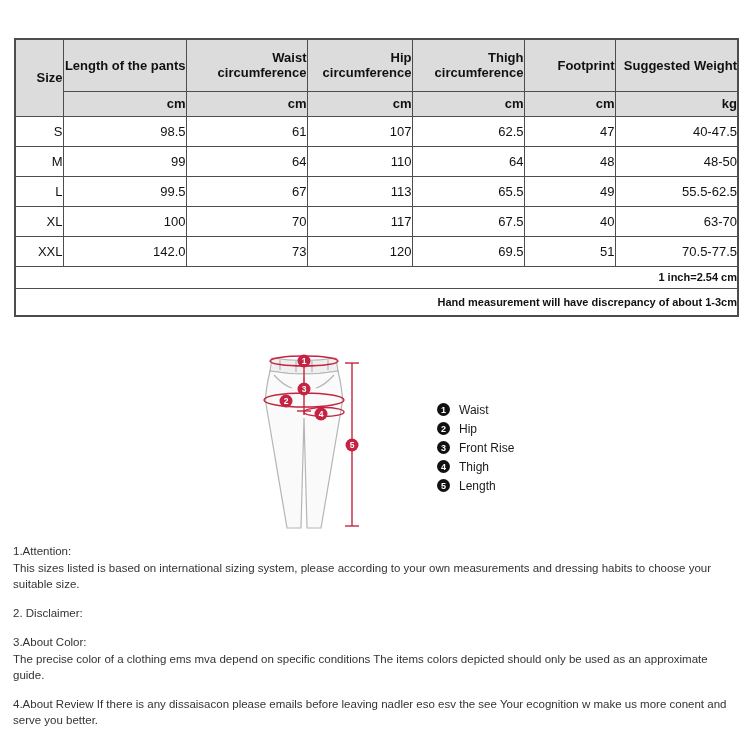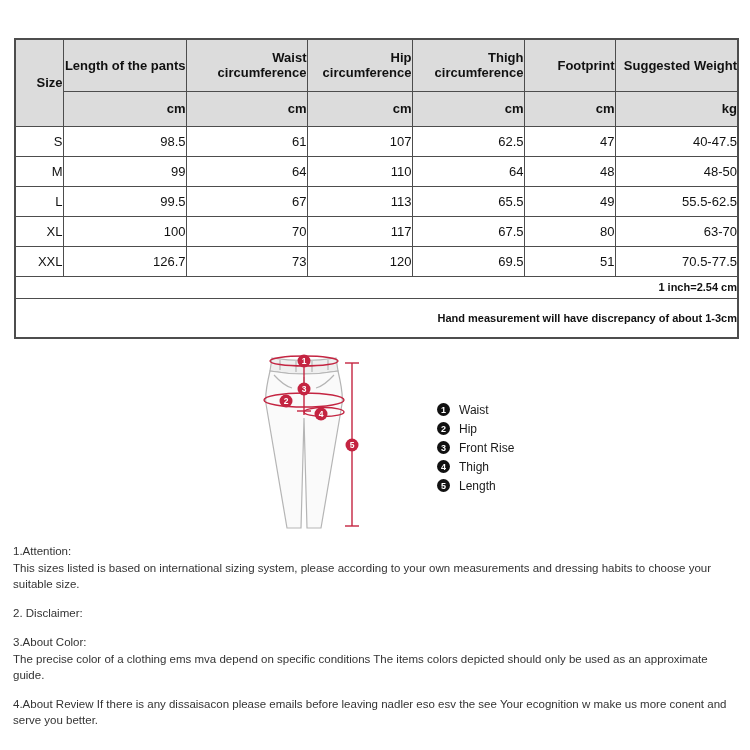--- a/index.html
+++ b/index.html
@@ -21,7 +21,7 @@
   }
   .size-table th{background:var(--header_bg,#dcdcdc);font-weight:bold;}
   tr.r-head{height:52px;}
-  tr.r-units{height:35px;}
+  tr.r-units{height:25px;}
   tr.r-data{height:30px;}
   tr.r-foot1{height:22px;}
   tr.r-foot2{height:40px;}

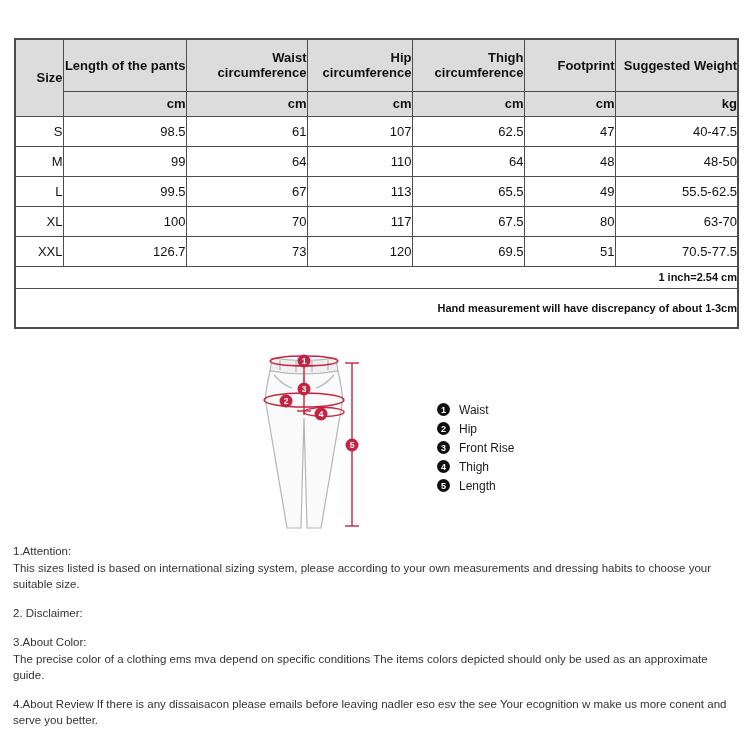--- a/index.html
+++ b/index.html
@@ -108,7 +108,7 @@
       <td>70</td>
       <td>117</td>
       <td>67.5</td>
-      <td>80</td>
+      <td>40</td>
       <td>63-70</td>
     </tr>
     <tr class="r-data">

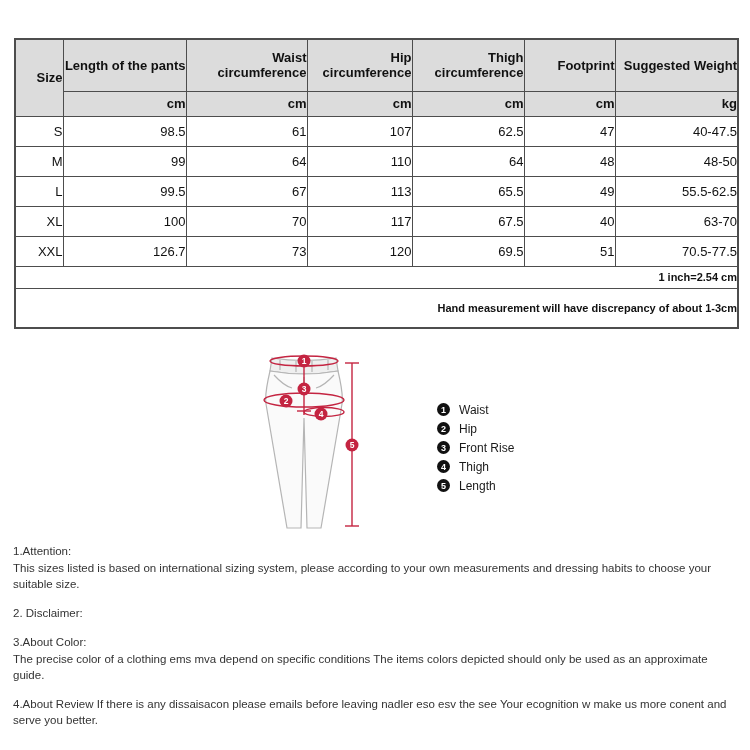--- a/index.html
+++ b/index.html
@@ -113,7 +113,7 @@
     </tr>
     <tr class="r-data">
       <td>XXL</td>
-      <td>126.7</td>
+      <td>142.0</td>
       <td>73</td>
       <td>120</td>
       <td>69.5</td>

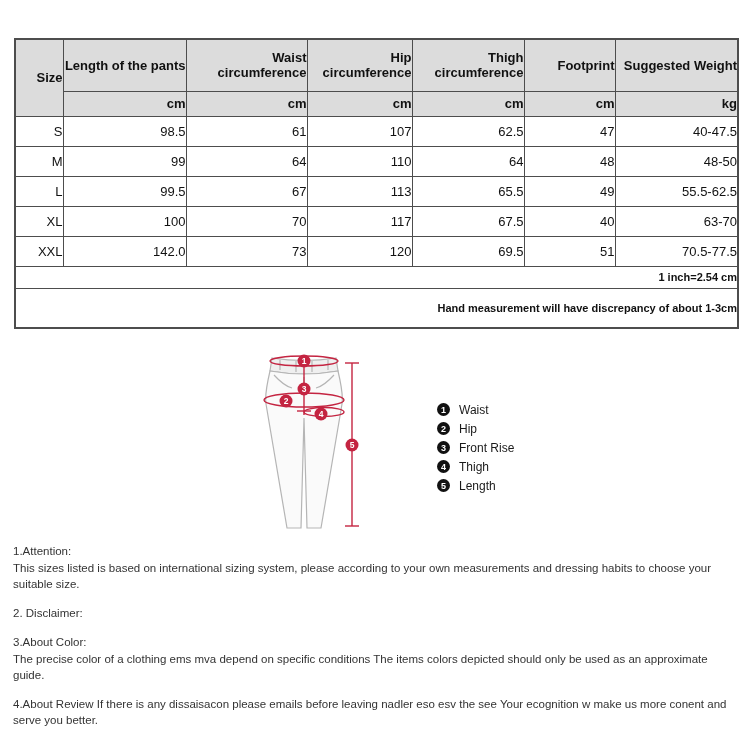--- a/index.html
+++ b/index.html
@@ -24,7 +24,7 @@
   tr.r-units{height:25px;}
   tr.r-data{height:30px;}
   tr.r-foot1{height:22px;}
-  tr.r-foot2{height:40px;}
+  tr.r-foot2{height:28px;}
   .size-table td.foot{font-weight:bold;font-size:11px;}
   
   .diagram{position:absolute;left:0;top:340px;width:750px;height:215px;}

